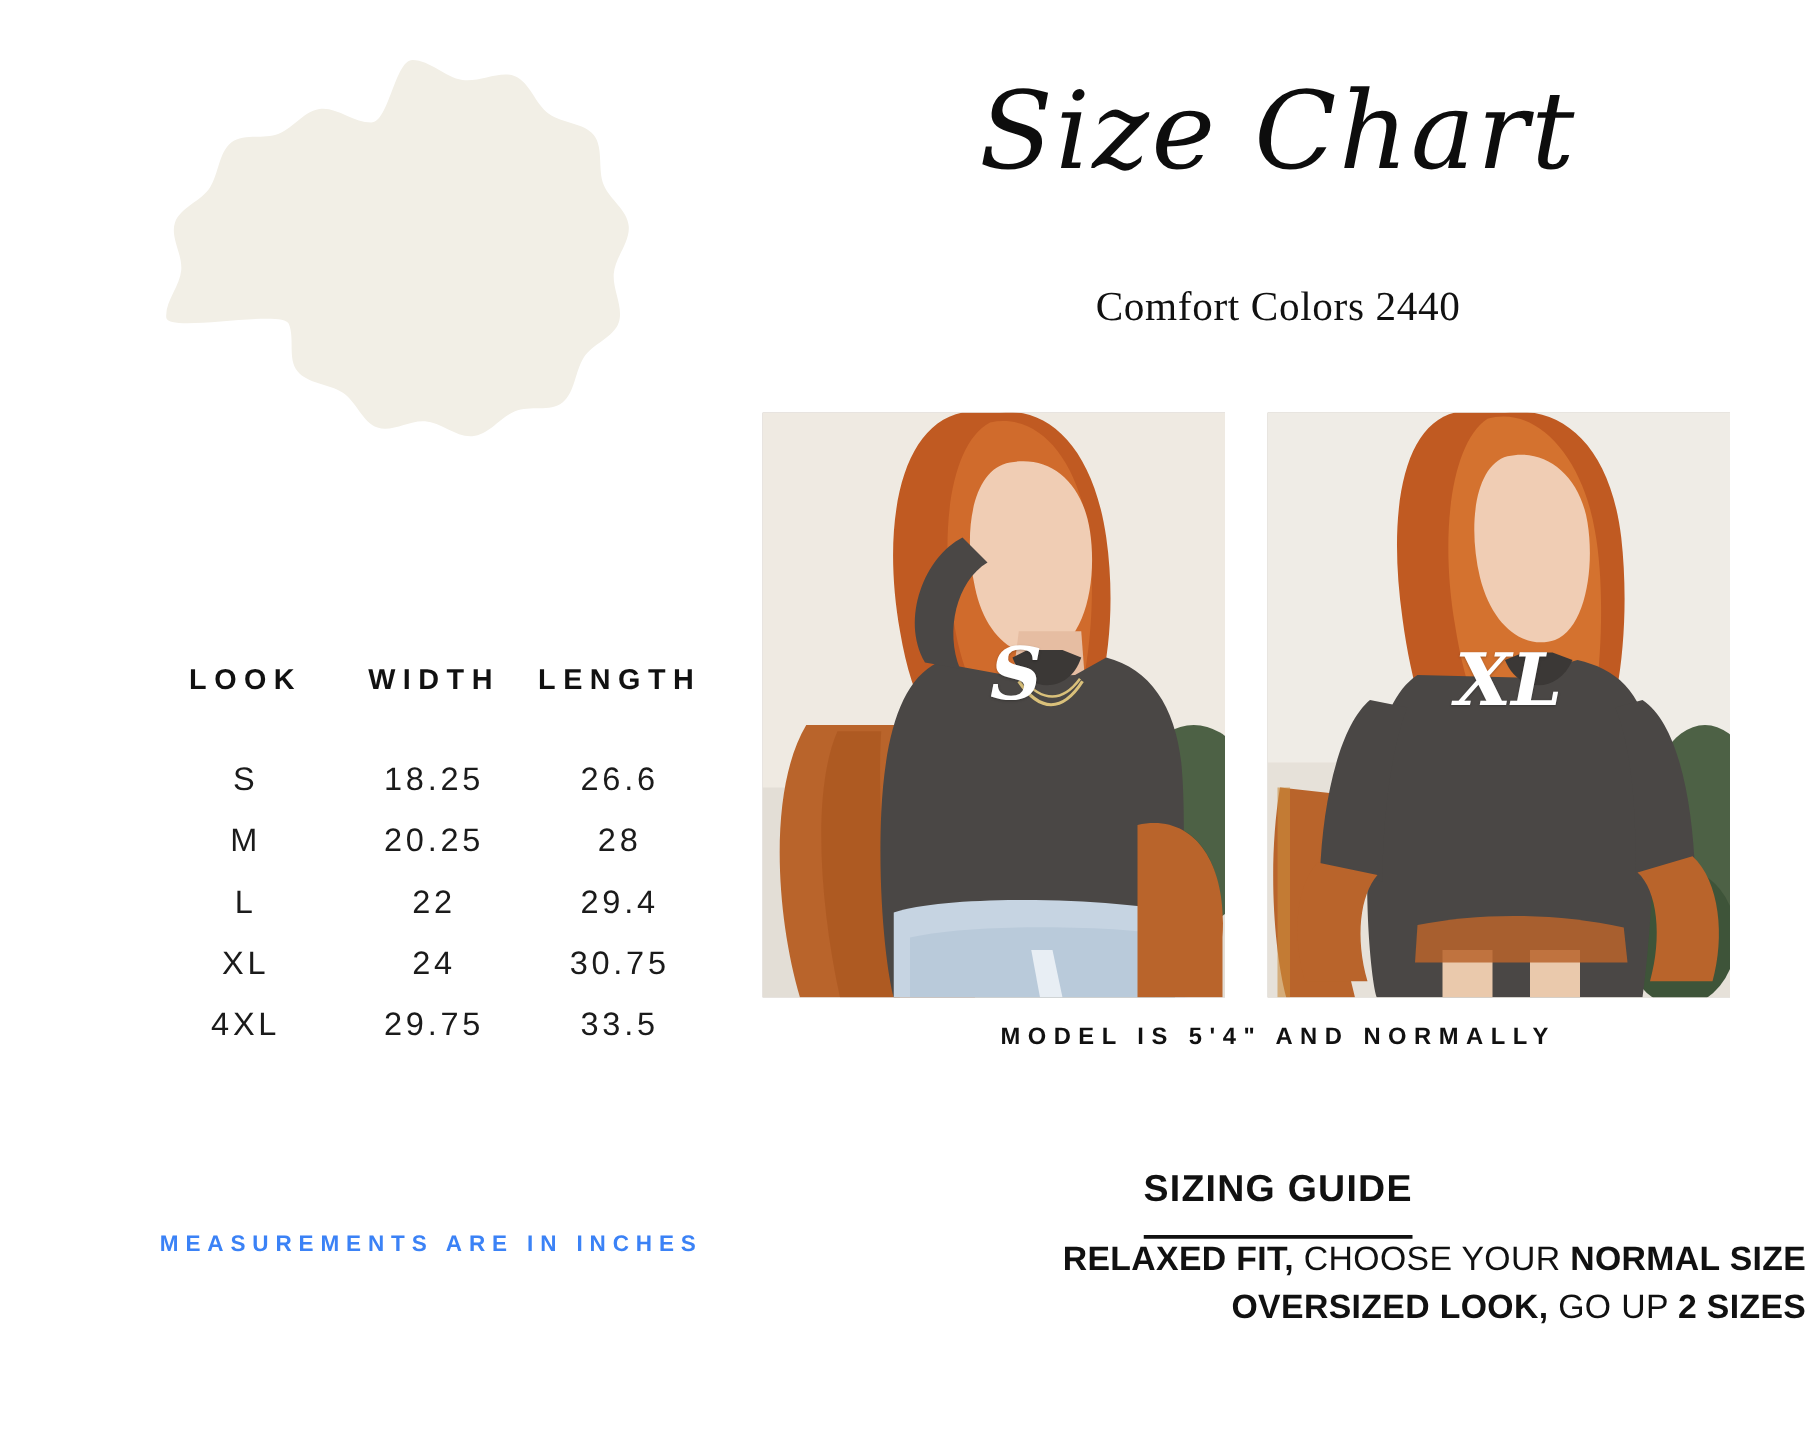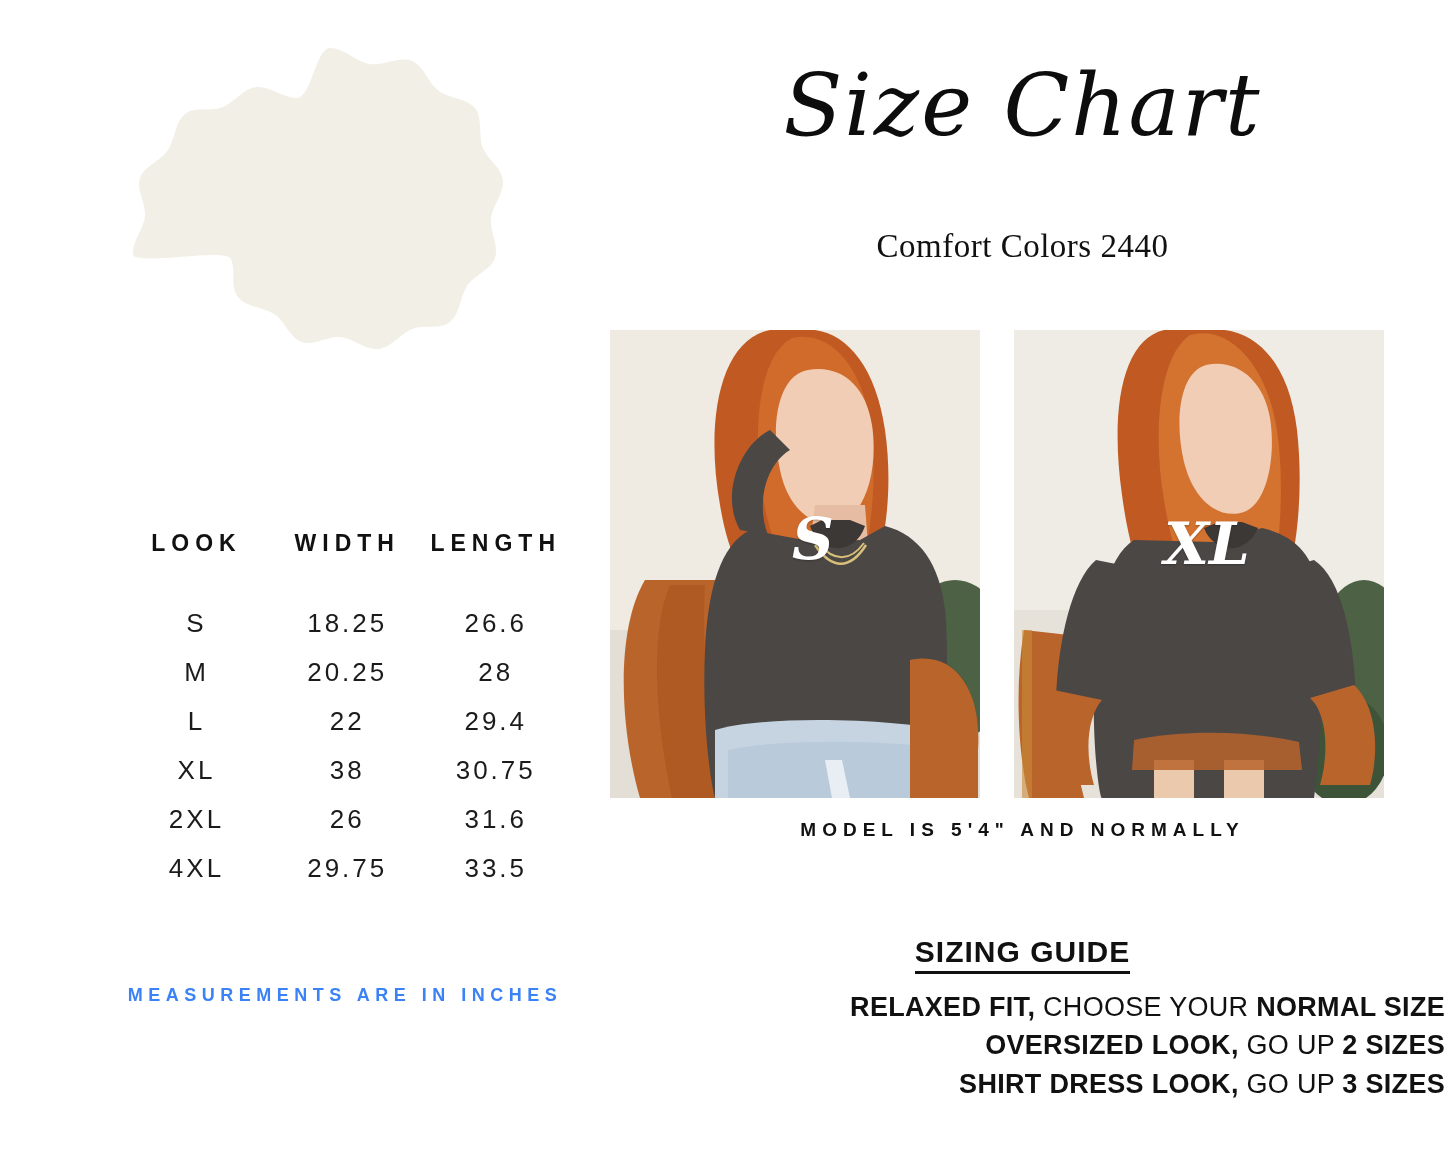--- a/index.html
+++ b/index.html
@@ -218,7 +218,7 @@
         </tr>
         <tr>
           <td class="c-size">XL</td>
-          <td class="c-width">38</td>
+          <td class="c-width">24</td>
           <td class="c-length">30.75</td>
         </tr>
         <tr>

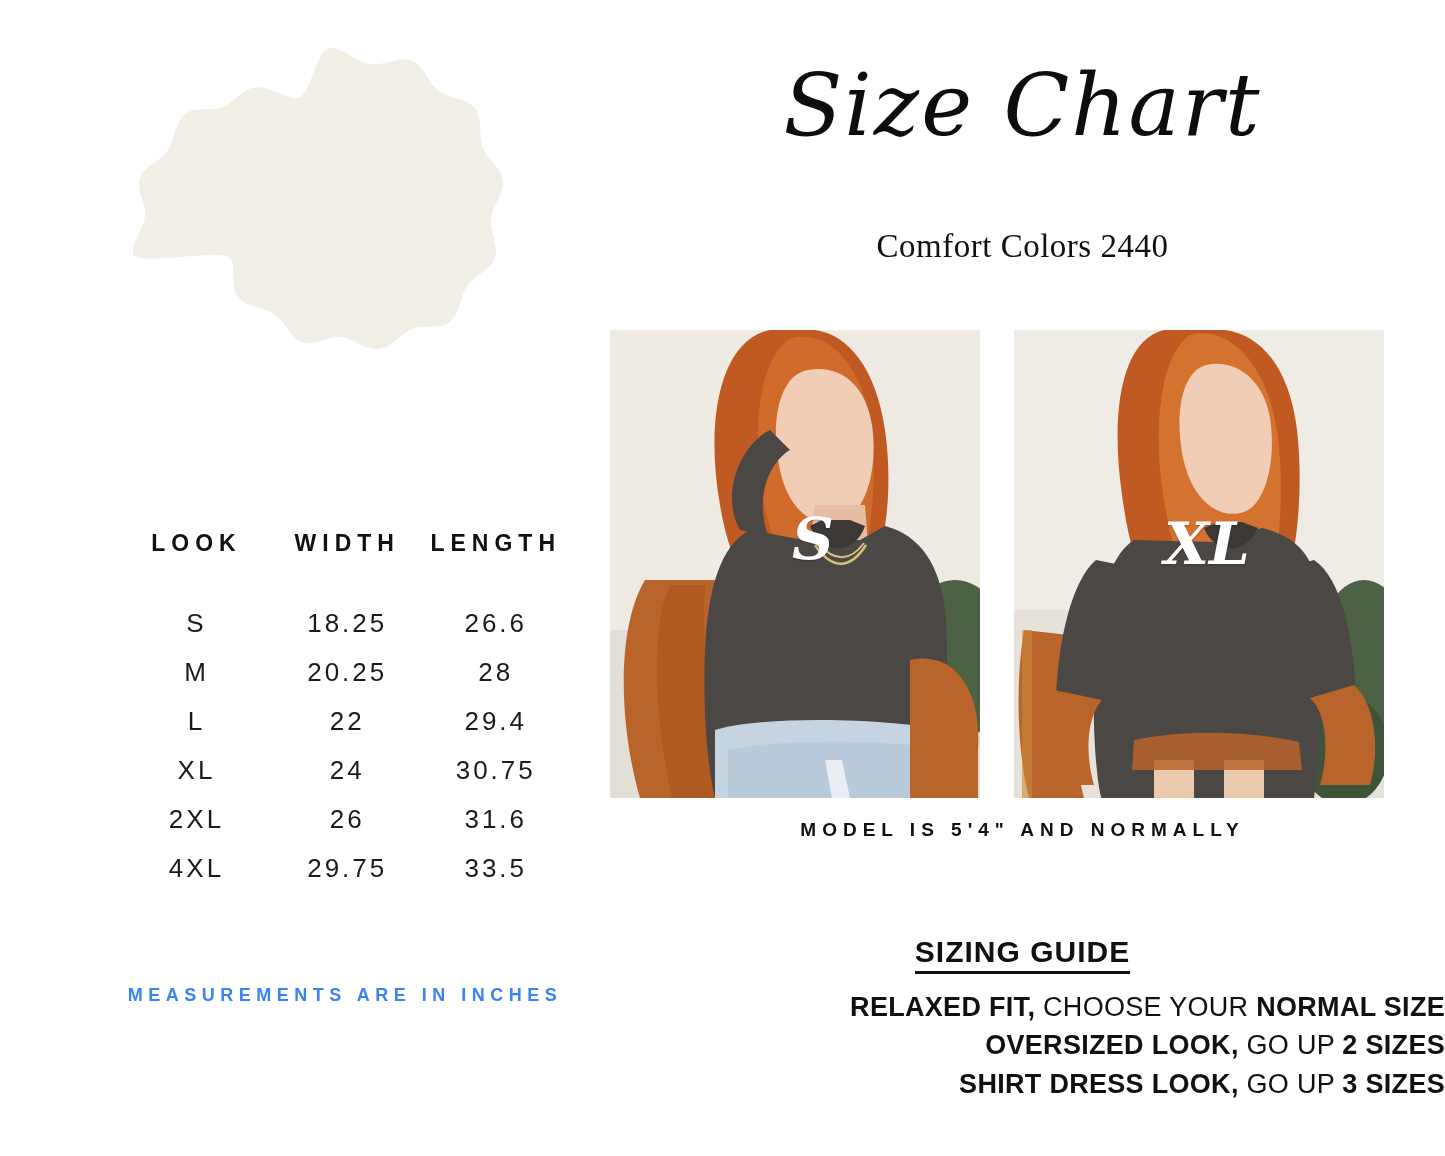--- a/index.html
+++ b/index.html
@@ -222,11 +222,6 @@
           <td class="c-length">30.75</td>
         </tr>
         <tr>
-          <td class="c-size">2XL</td>
-          <td class="c-width">26</td>
-          <td class="c-length">31.6</td>
-        </tr>
-        <tr>
           <td class="c-size">4XL</td>
           <td class="c-width">29.75</td>
           <td class="c-length">33.5</td>

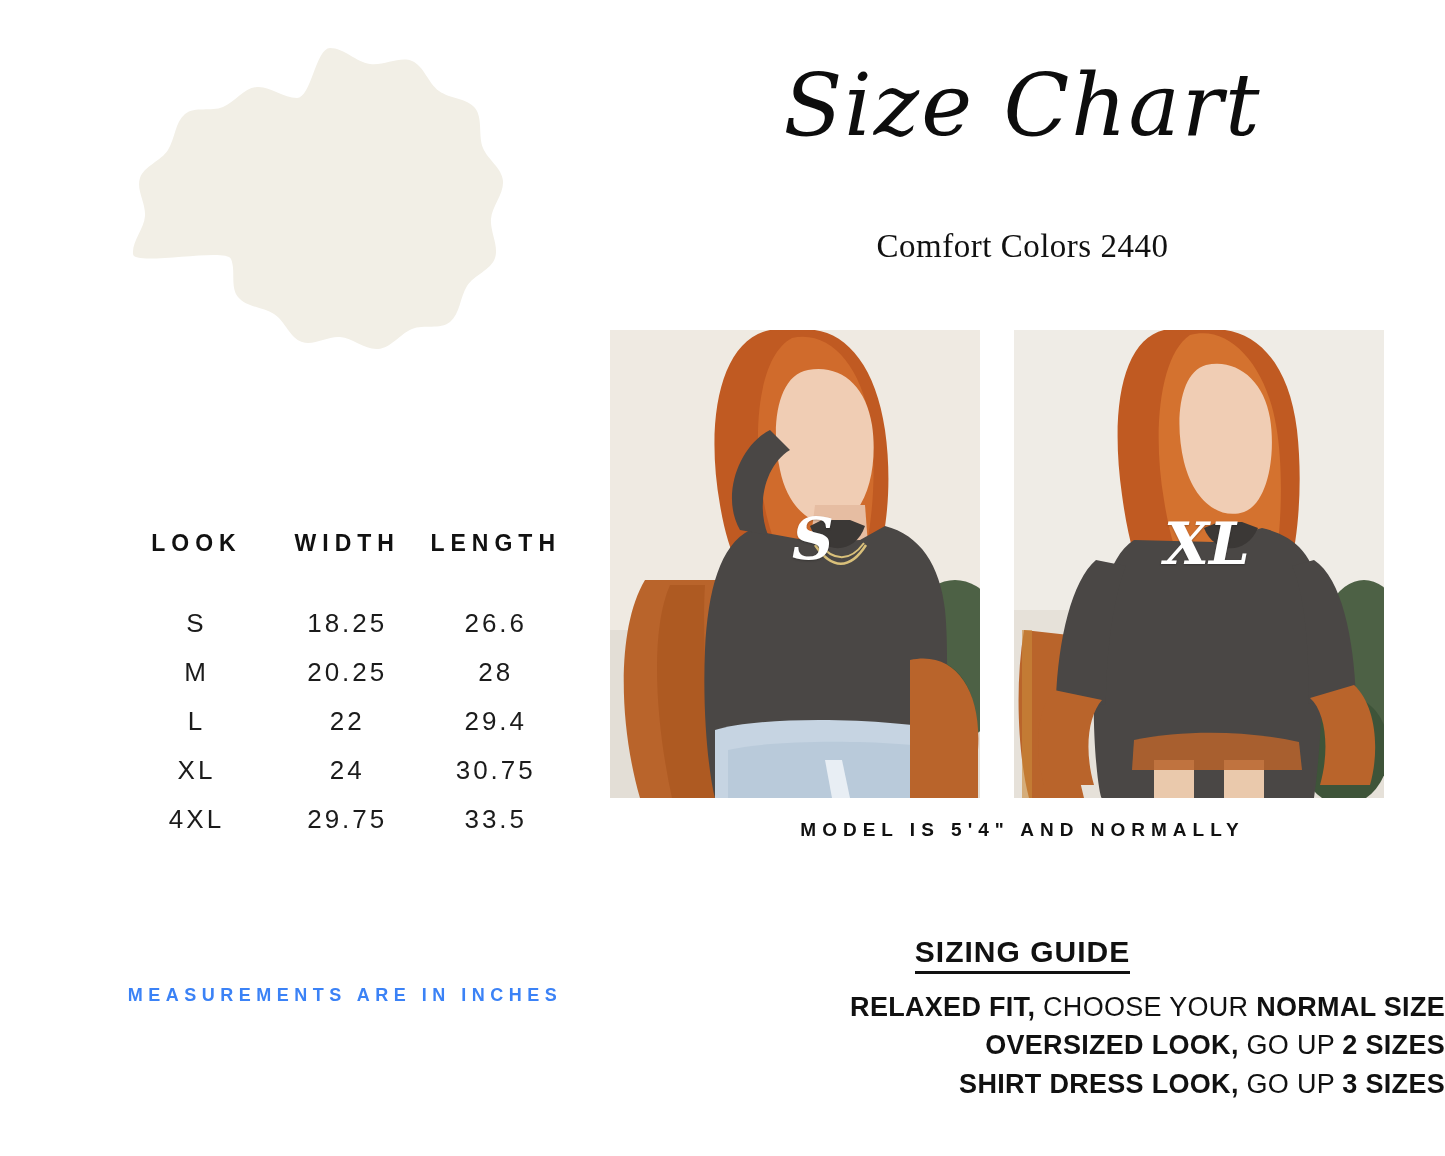--- a/index.html
+++ b/index.html
@@ -163,7 +163,7 @@
     letter-spacing: 1px;
     color: #111;
   }
-  .guide-title span { border-bottom: 3px solid #111; padding-bottom: 3px; }
+  .guide-title span { border-bottom: 3px solid #111; padding-bottom: 20px; }
 
   .guide-lines {
     position: absolute;

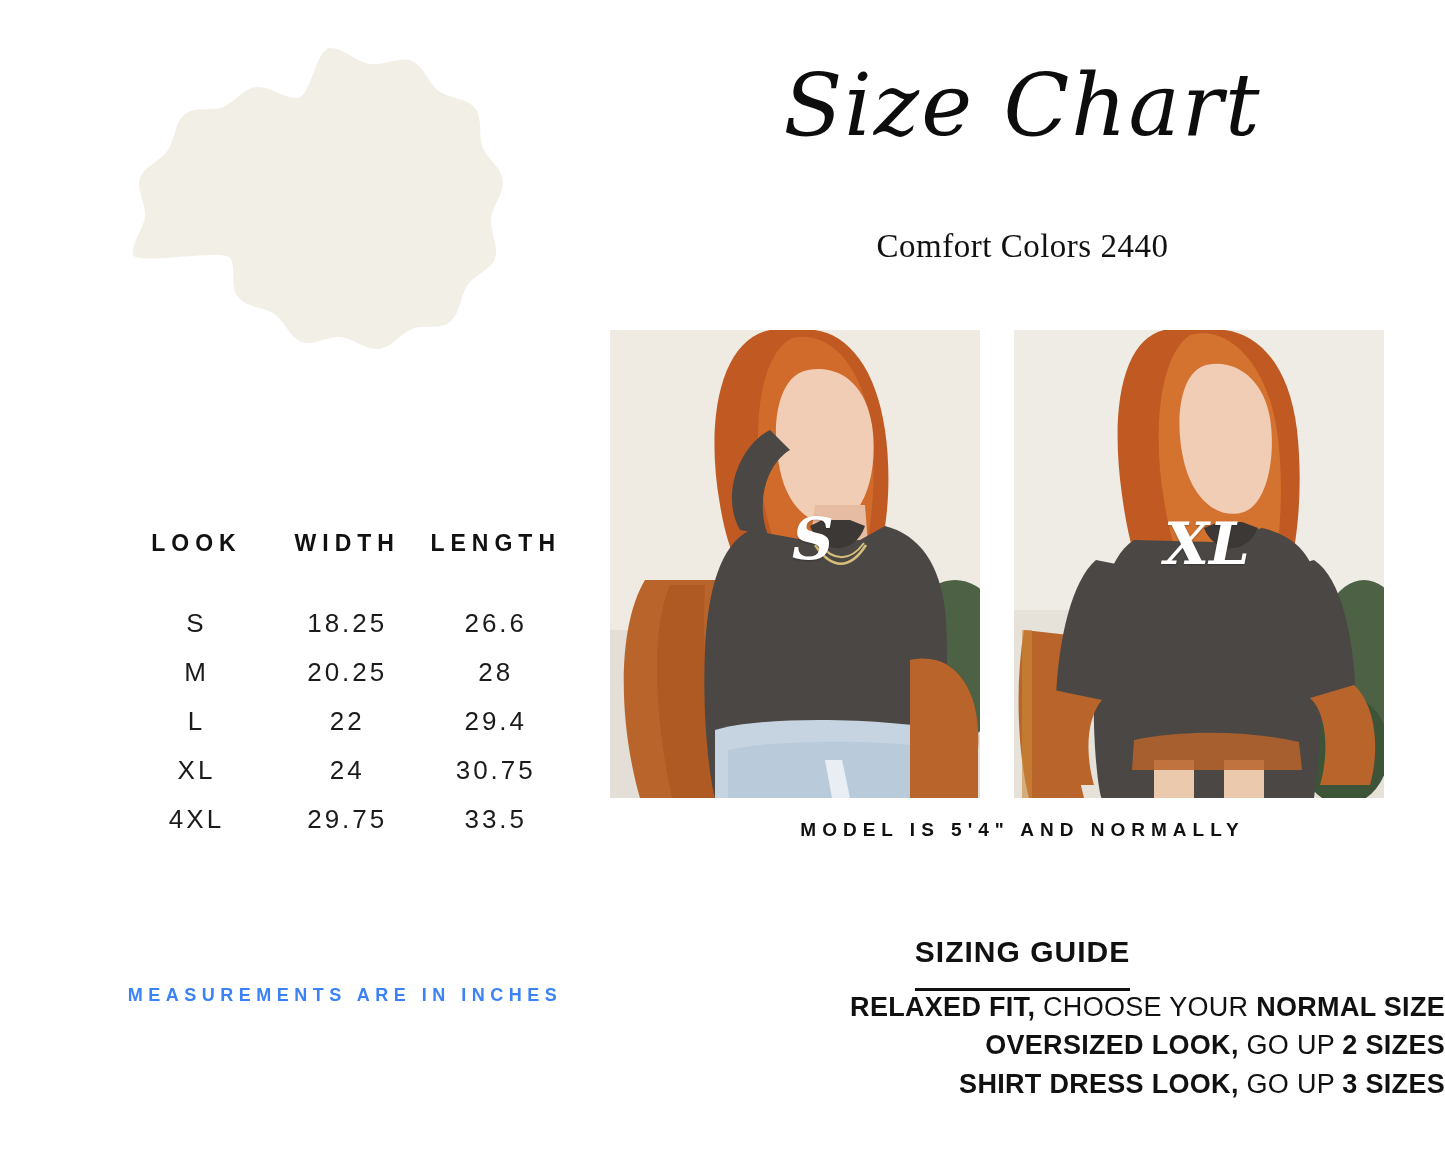--- a/index.html
+++ b/index.html
@@ -324,9 +324,6 @@
     <div class="ln">
       <b>OVERSIZED LOOK,</b><span class="thin"> GO UP </span><b>2 SIZES</b>
     </div>
-    <div class="ln">
-      <b>SHIRT DRESS LOOK,</b><span class="thin"> GO UP </span><b>3 SIZES</b>
-    </div>
   </div>
 </div>
 

